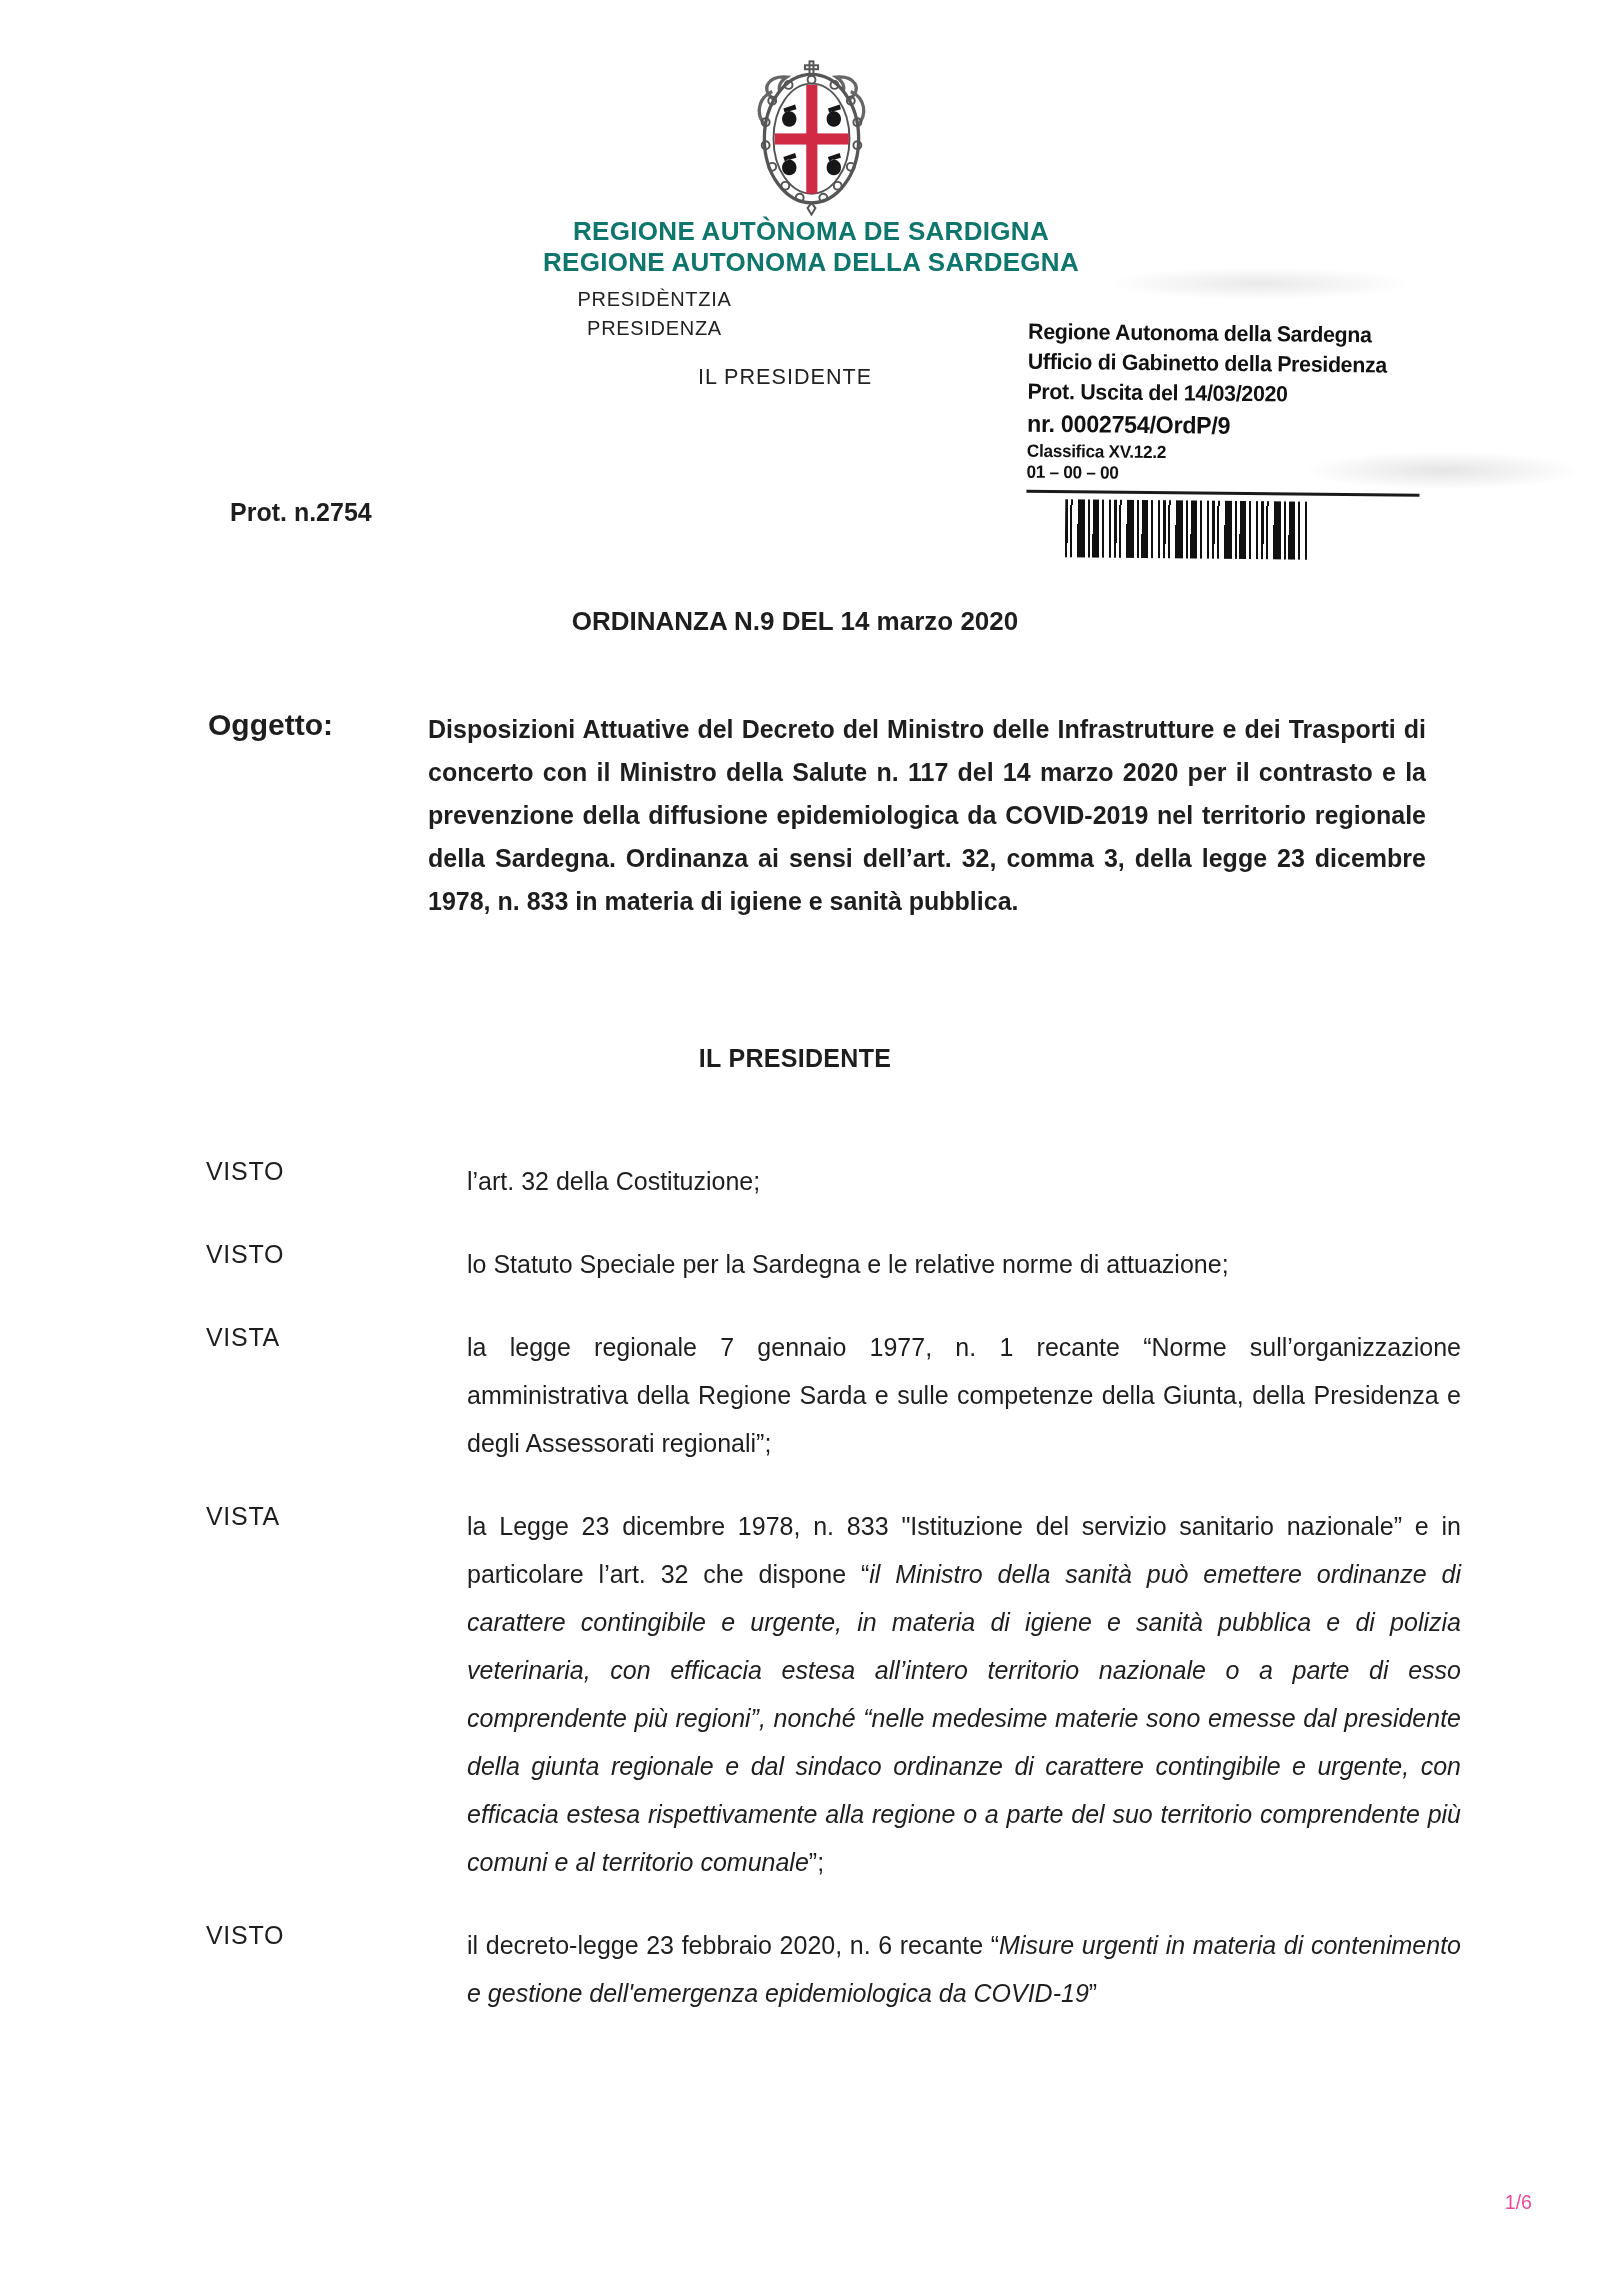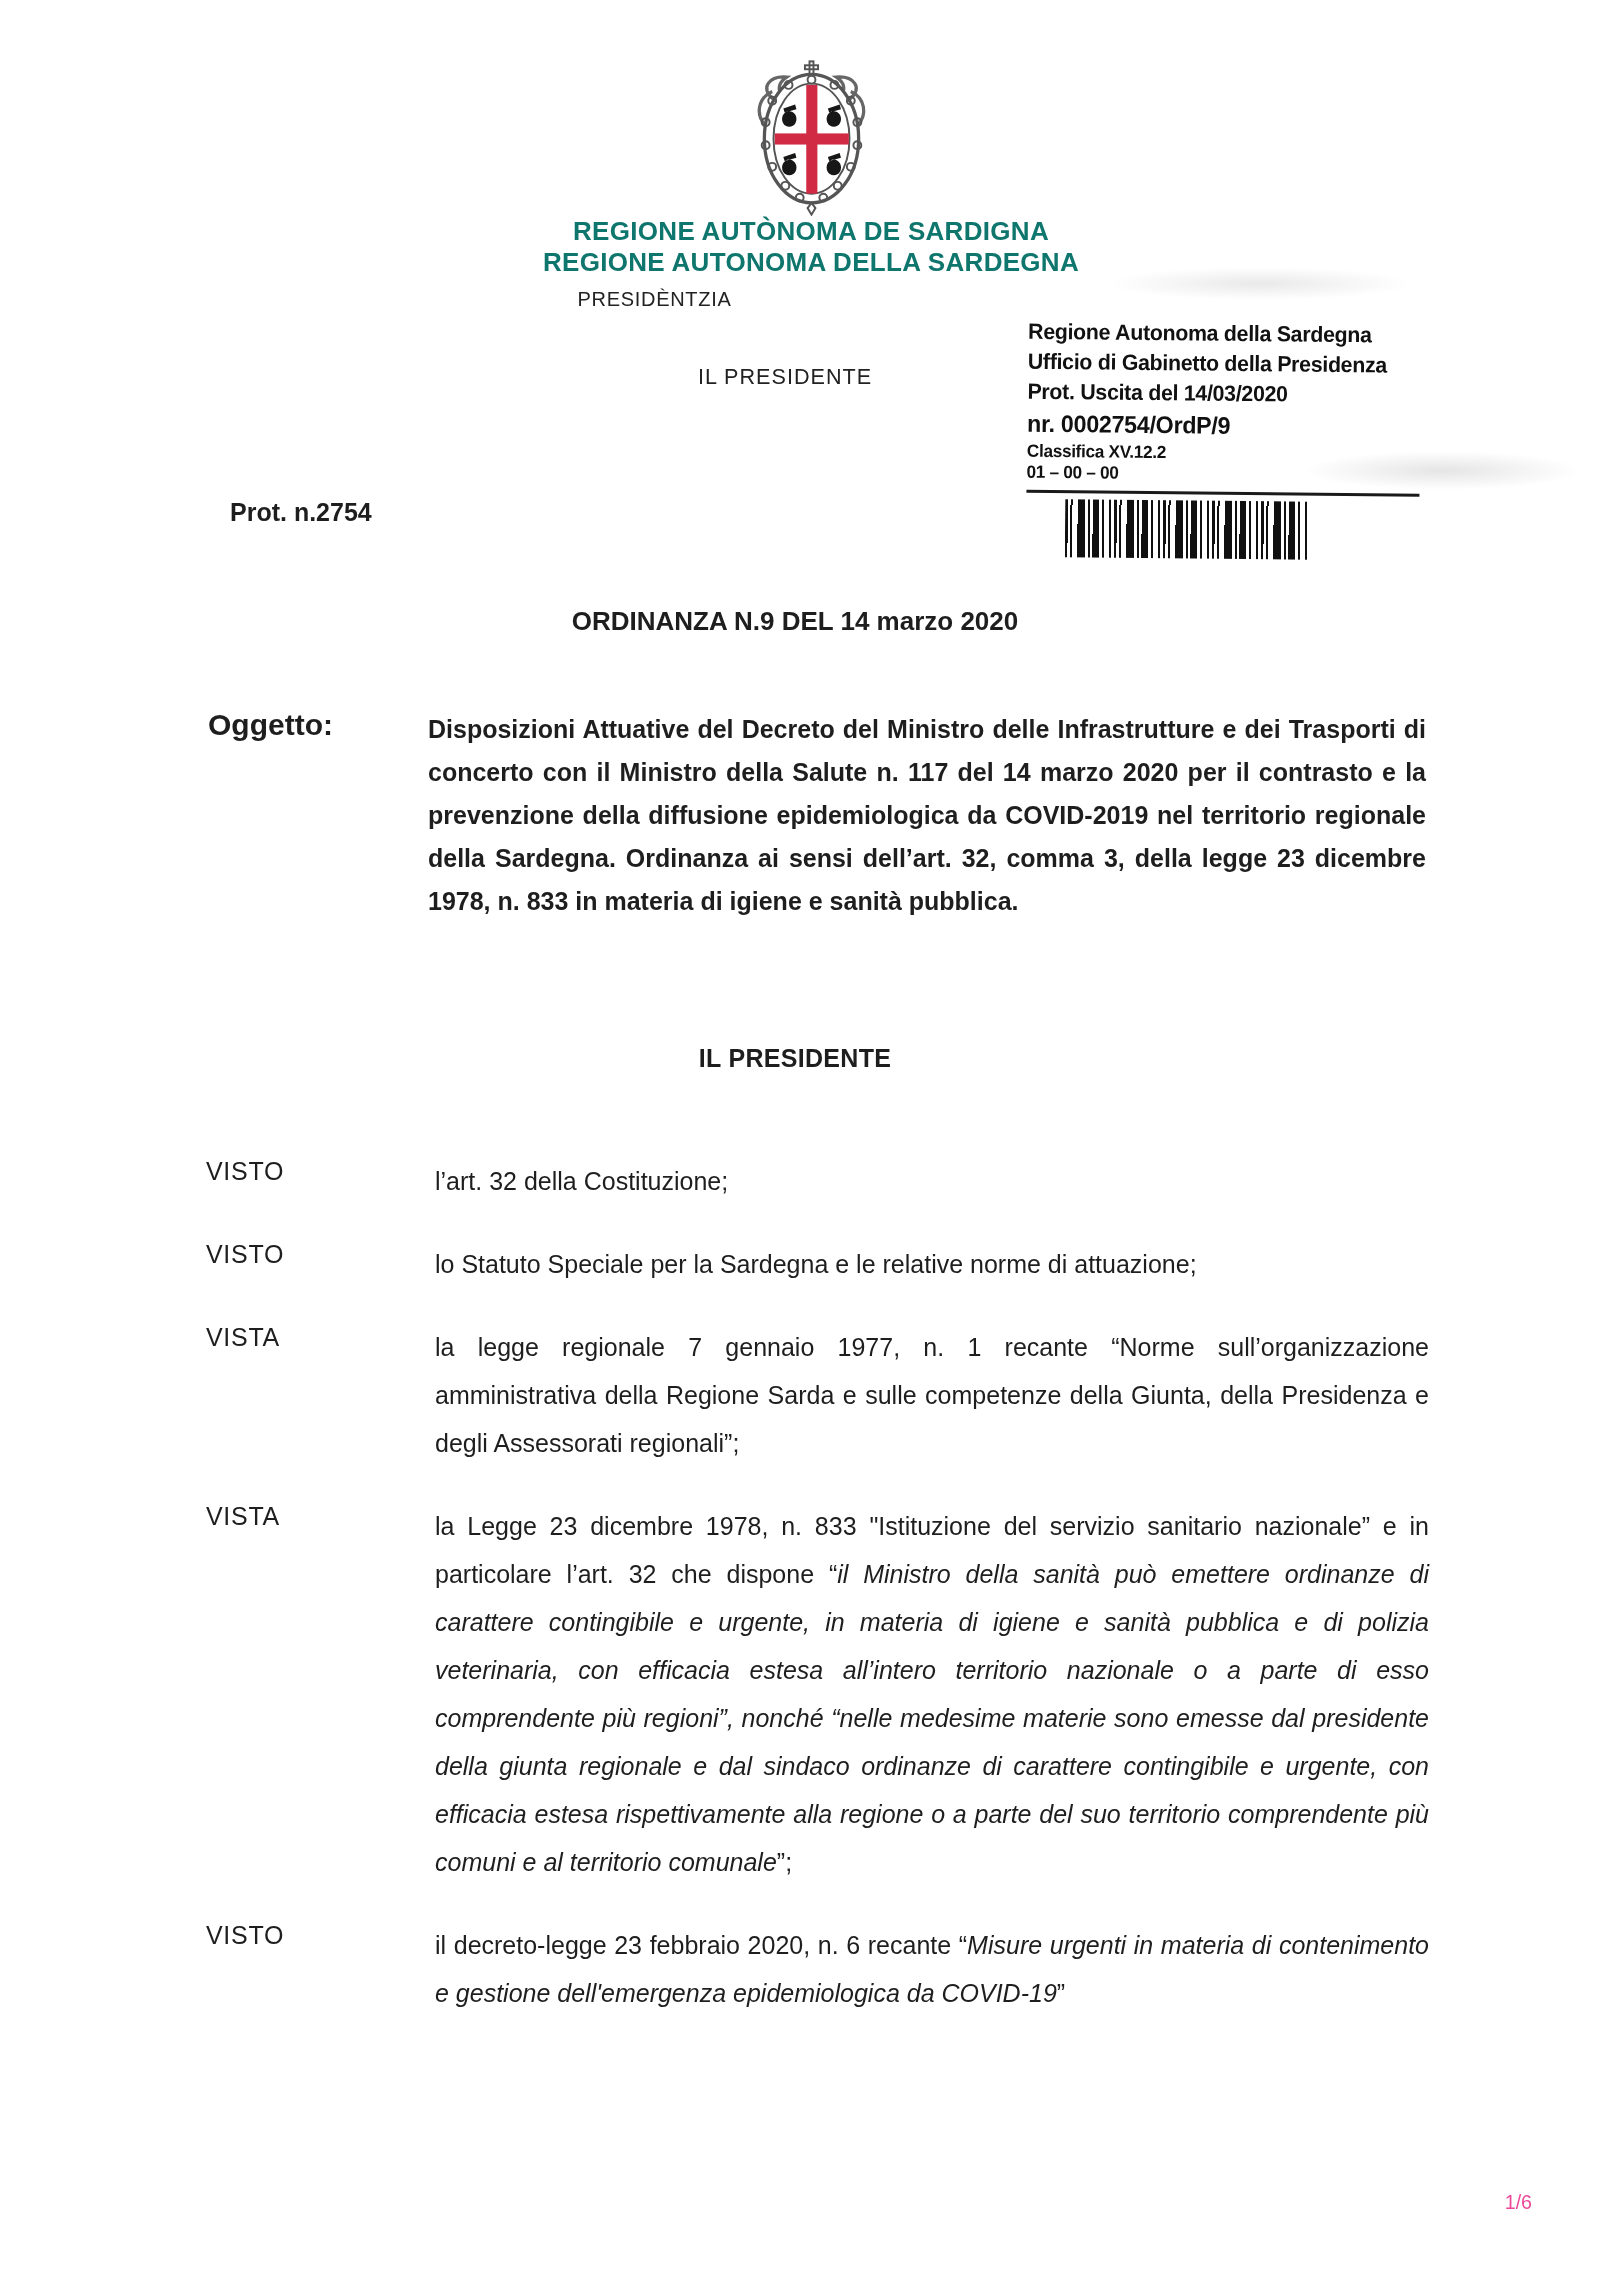--- a/index.html
+++ b/index.html
@@ -112,6 +112,7 @@
   <div class="org-line org1">REGIONE AUTÒNOMA DE SARDIGNA</div>
   <div class="org-line org2">REGIONE AUTONOMA DELLA SARDEGNA</div>
   <div class="dept-line dept1">PRESIDÈNTZIA</div>
+  <div class="dept-line dept2">PRESIDENZA</div>
   <div class="role-line">IL PRESIDENTE</div>
 
   <div class="smudge sm1"></div>

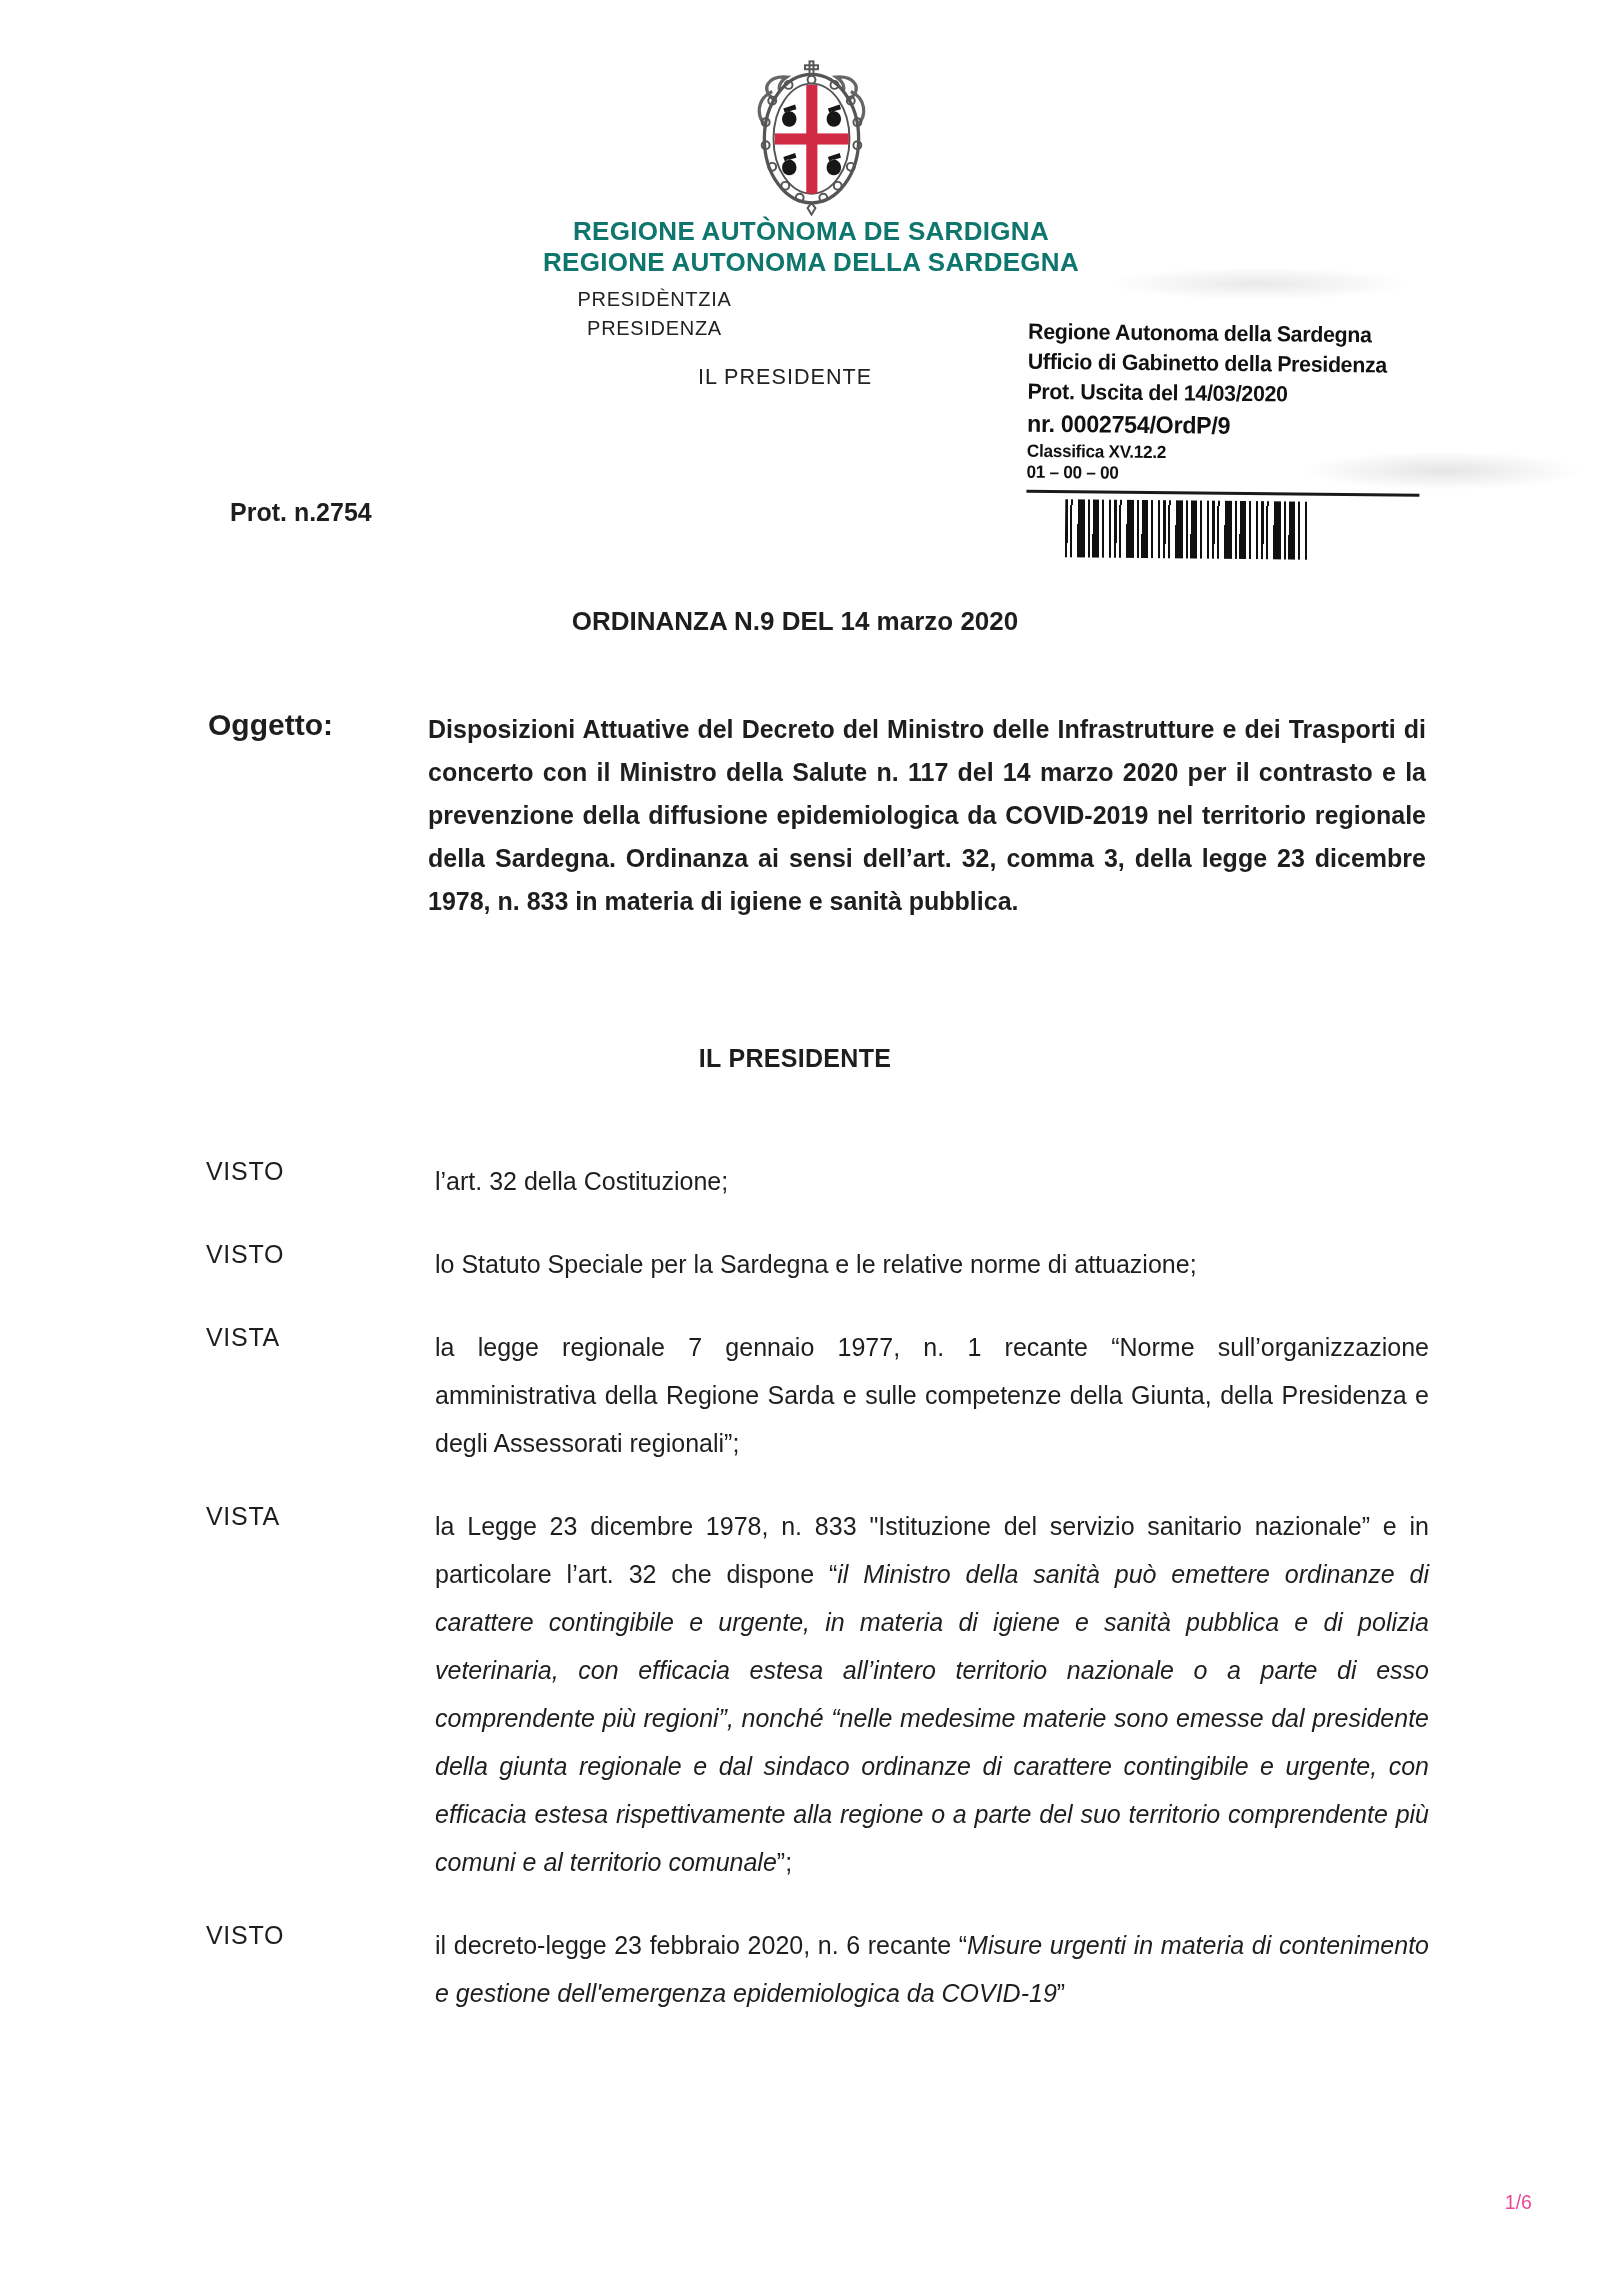--- a/index.html
+++ b/index.html
@@ -53,7 +53,7 @@
   .subject .body{margin-left:428px;width:998px;font-weight:bold;font-size:25px;line-height:43px;text-align:justify;text-align-last:left;}
   .section-heading{position:absolute;left:0;top:1044px;width:1590px;text-align:center;font-weight:bold;font-size:25px;letter-spacing:0.3px;}
   .recitals{position:absolute;left:0;top:1157px;width:1622px;}
-  .recital{position:relative;margin-bottom:35px;}
+  .recital{position:relative;margin-bottom:35px;padding-left:32px;}
   .recital .label{position:absolute;left:206px;top:0;font-size:25px;letter-spacing:0.7px;}
   .recital .body{margin-left:435px;width:994px;font-size:25px;line-height:48px;text-align:justify;text-align-last:left;}
   .it{font-style:italic;}

